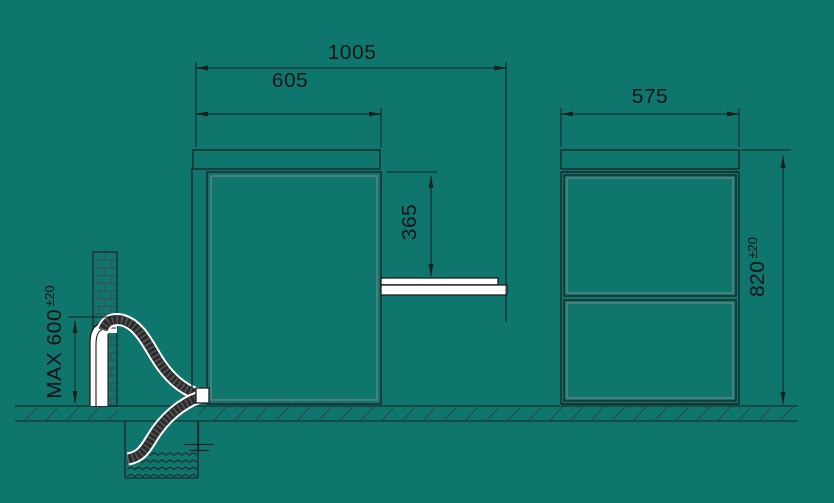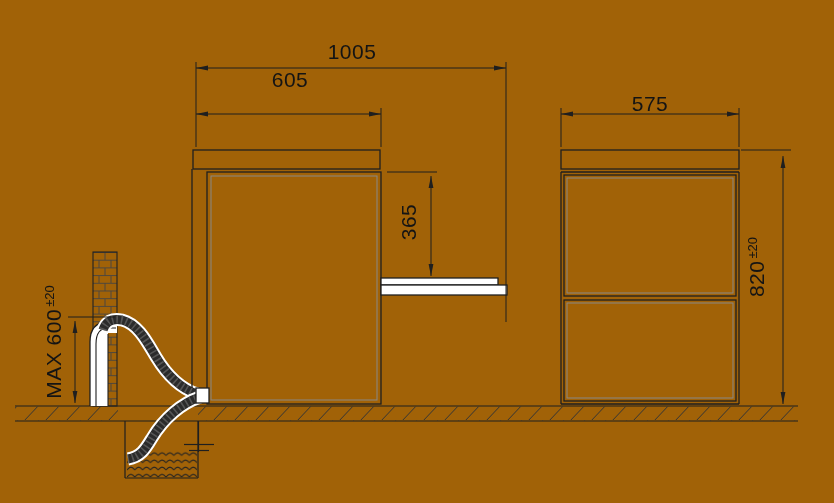--- a/index.html
+++ b/index.html
@@ -3,7 +3,7 @@
 <meta charset="utf-8">
 <style>
   html,body{margin:0;padding:0;background:#fff;}
-  #stage{position:relative;width:834px;height:503px;background:#a16207;overflow:hidden;
+  #stage{position:relative;width:834px;height:503px;background:#0f766e;overflow:hidden;
          font-family:"Liberation Sans",sans-serif;color:#111;}
   #stage svg{position:absolute;left:0;top:0;}
   .dimtext{position:absolute;font-size:21px;color:#141414;white-space:nowrap;

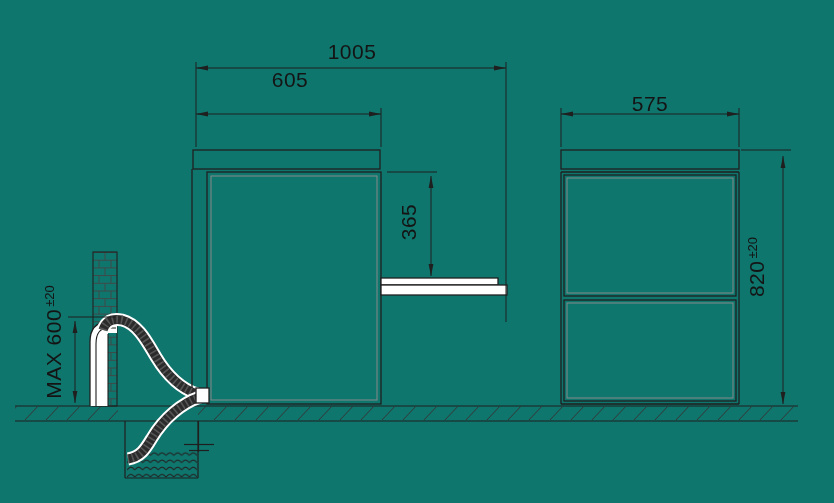--- a/index.html
+++ b/index.html
@@ -137,7 +137,7 @@
 
 <div class="dimtext" style="left:290px;top:80px;">605</div>
 
-<div class="dimtext" style="left:650px;top:104px;text-align:right;">575</div>
+<div class="dimtext" style="left:650px;top:96px;text-align:right;">575</div>
 
 <div class="dimtext vert" style="left:409px;top:222px;">365</div>
 

